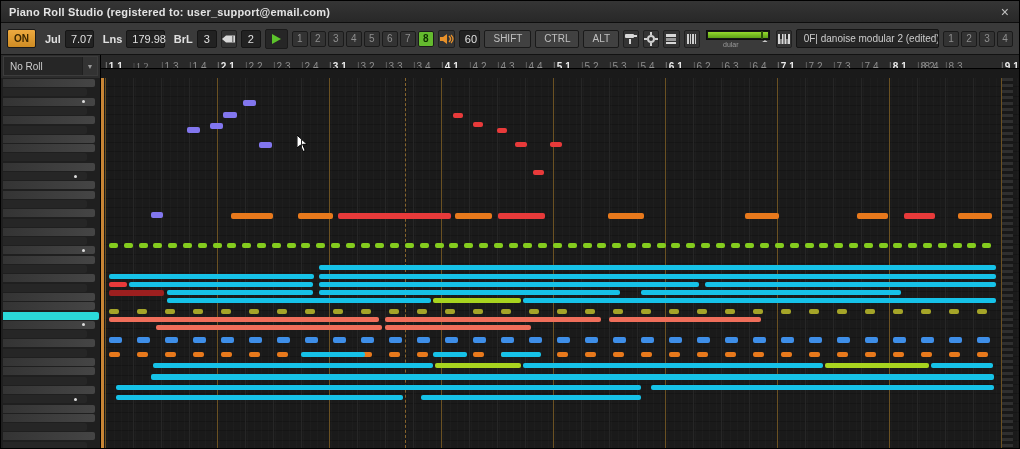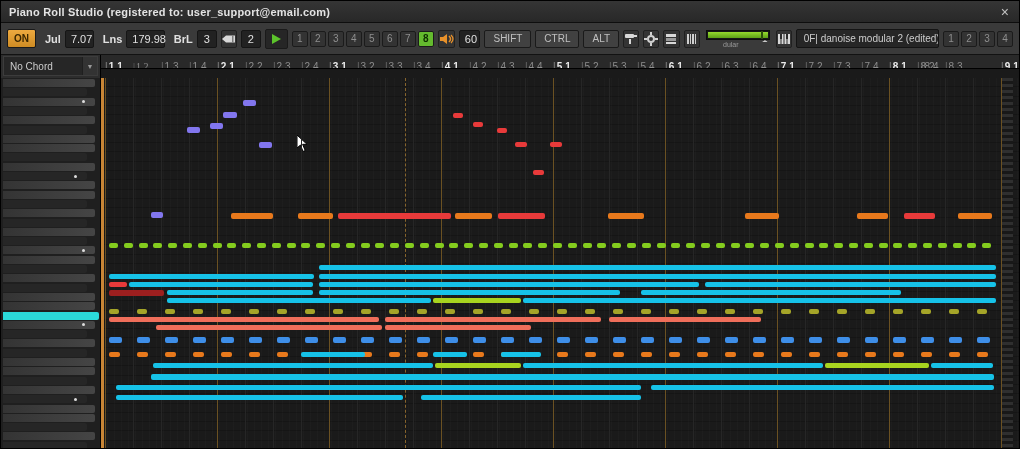--- a/index.html
+++ b/index.html
@@ -195,7 +195,7 @@
   <div class="main">
     <div class="left-panel">
       <div class="chord-select">
-        <span>No Chord</span>
+        <span>No Roll</span>
         <span class="dd-btn">▼</span>
       </div>
       <div class="piano" id="piano">

